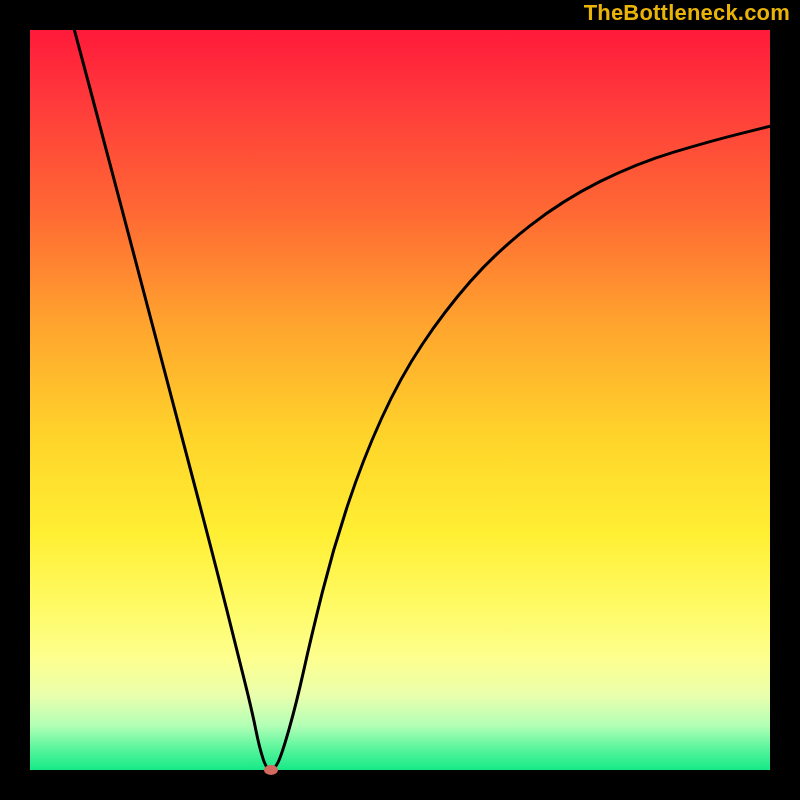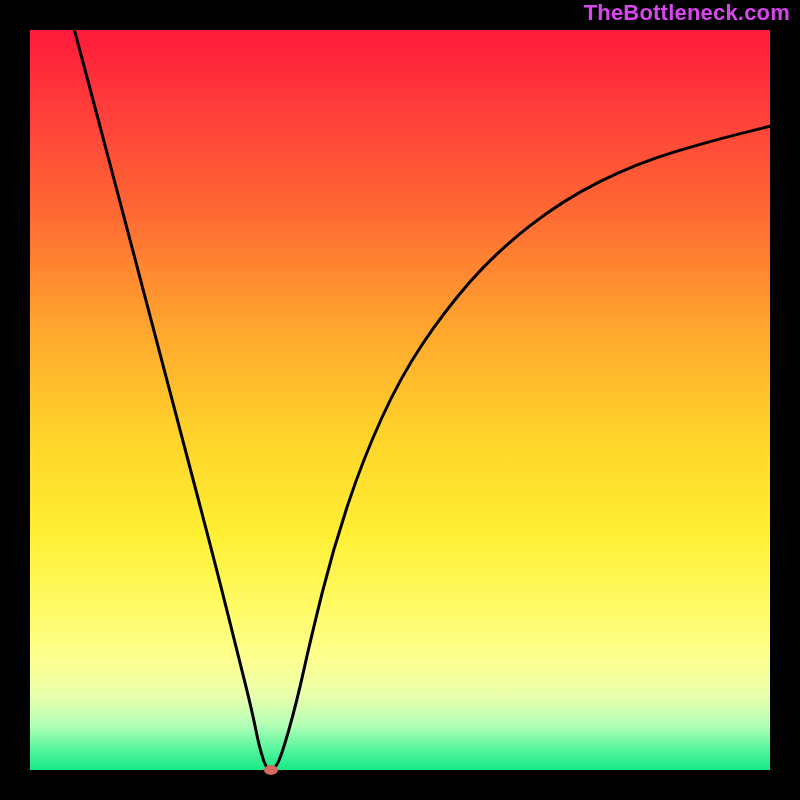--- a/index.html
+++ b/index.html
@@ -61,7 +61,7 @@
     font-family: Arial, Helvetica, sans-serif;
     font-size: 22px;
     font-weight: 600;
-    color: #d946ef;
+    color: #eab308;
     letter-spacing: 0.2px;
     user-select: none;
   }

